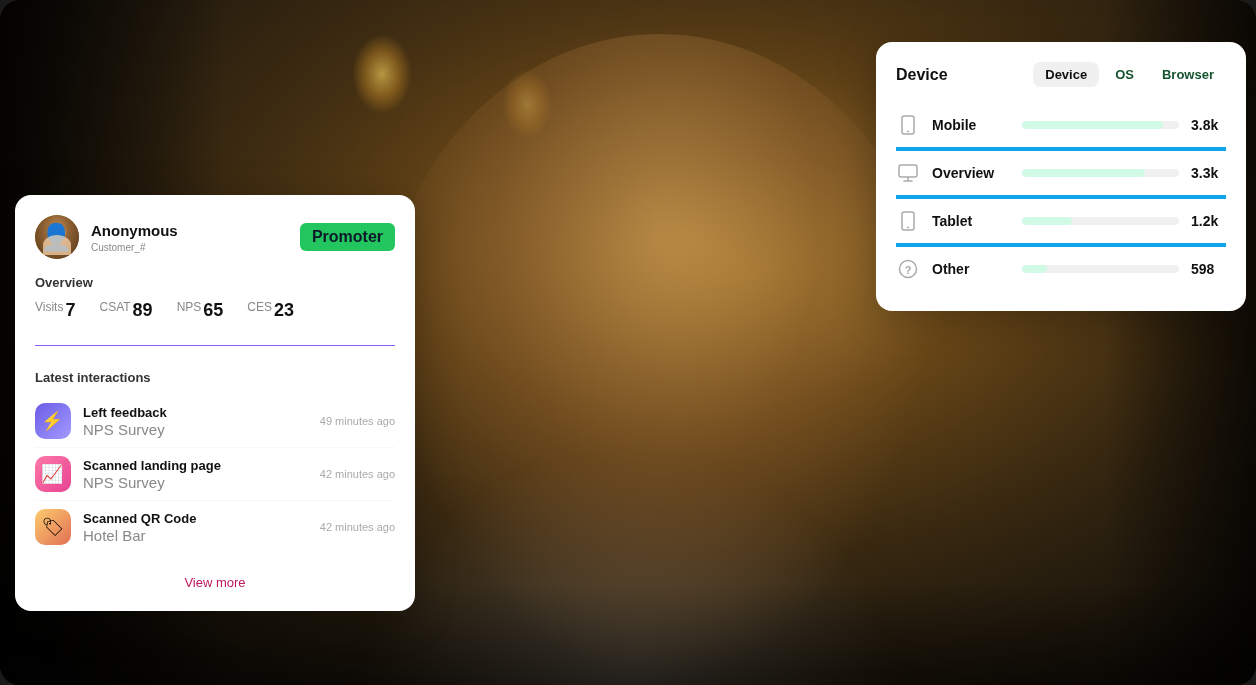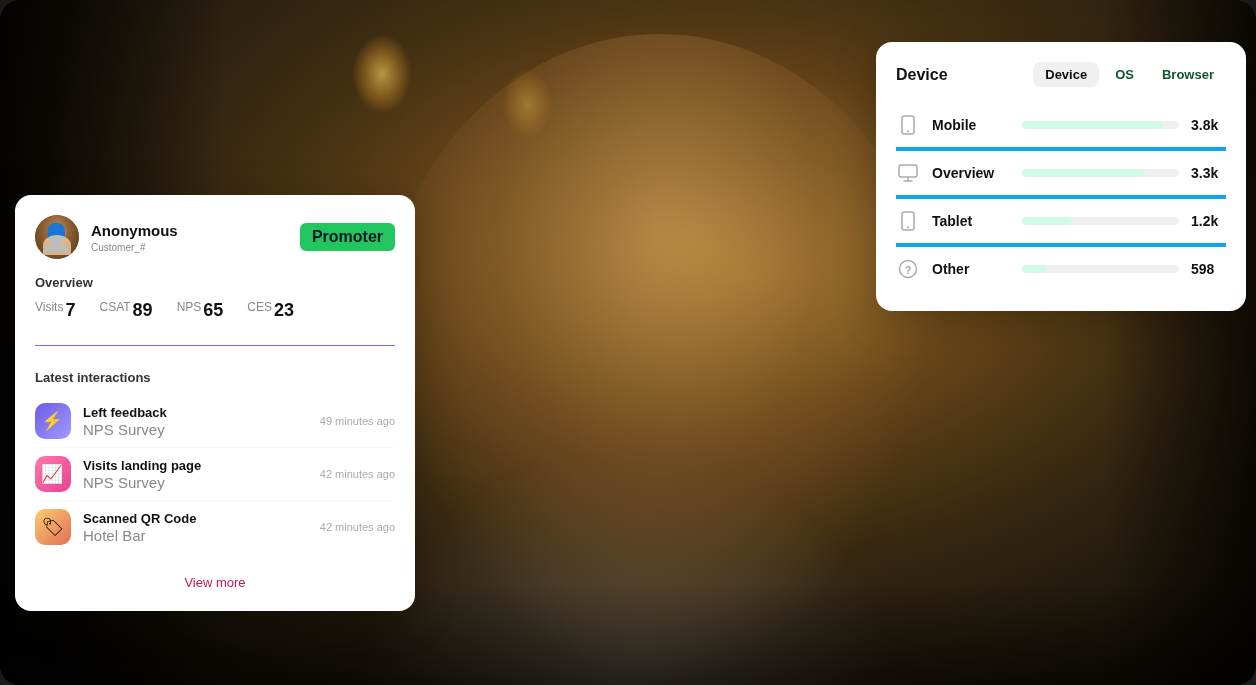--- a/index.html
+++ b/index.html
@@ -460,7 +460,7 @@
     <div class="interaction-item">
       <div class="interaction-icon icon-landing">📈</div>
       <div class="interaction-content">
-        <div class="interaction-title">Visits landing page</div>
+        <div class="interaction-title">Scanned landing page</div>
         <div class="interaction-sub">NPS Survey</div>
       </div>
       <div class="interaction-time">42 minutes ago</div>

